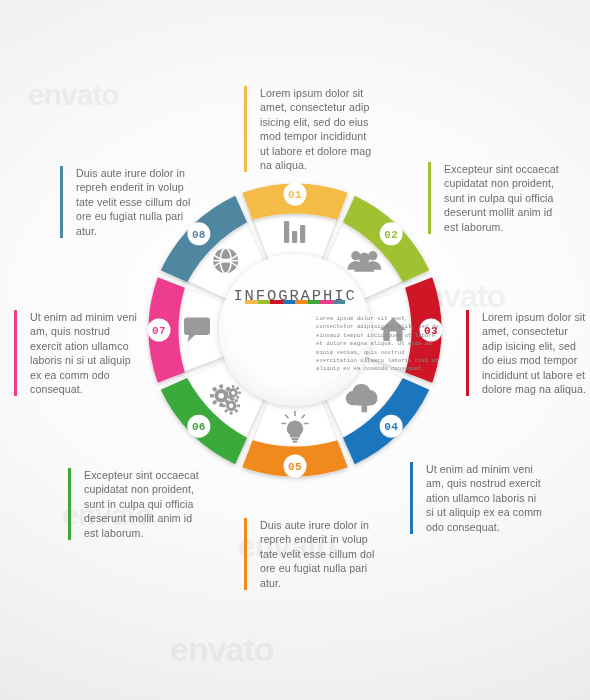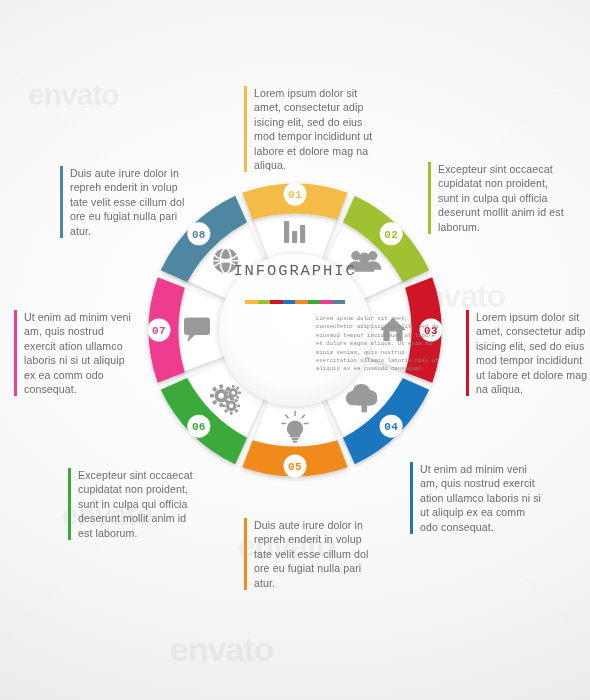--- a/index.html
+++ b/index.html
@@ -48,7 +48,7 @@
   .tblock {
     position: absolute;
     display: flex;
-    gap: 7px;
+    gap: 13px;
   }
   .tbar { width: 3px; flex: 0 0 3px; border-radius: 0; }
   .ttext {

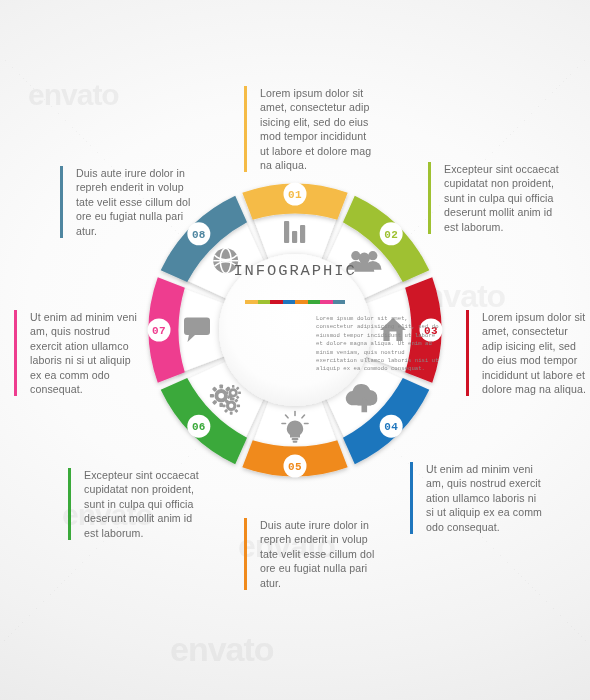--- a/index.html
+++ b/index.html
@@ -79,7 +79,7 @@
   }
   .center-title-wrap {
     position: absolute;
-    left: 0; top: 97px; width: 330px;
+    left: 0; top: 122px; width: 330px;
     text-align: center;
     font-size: 15.5px;
     letter-spacing: 1.9px;

